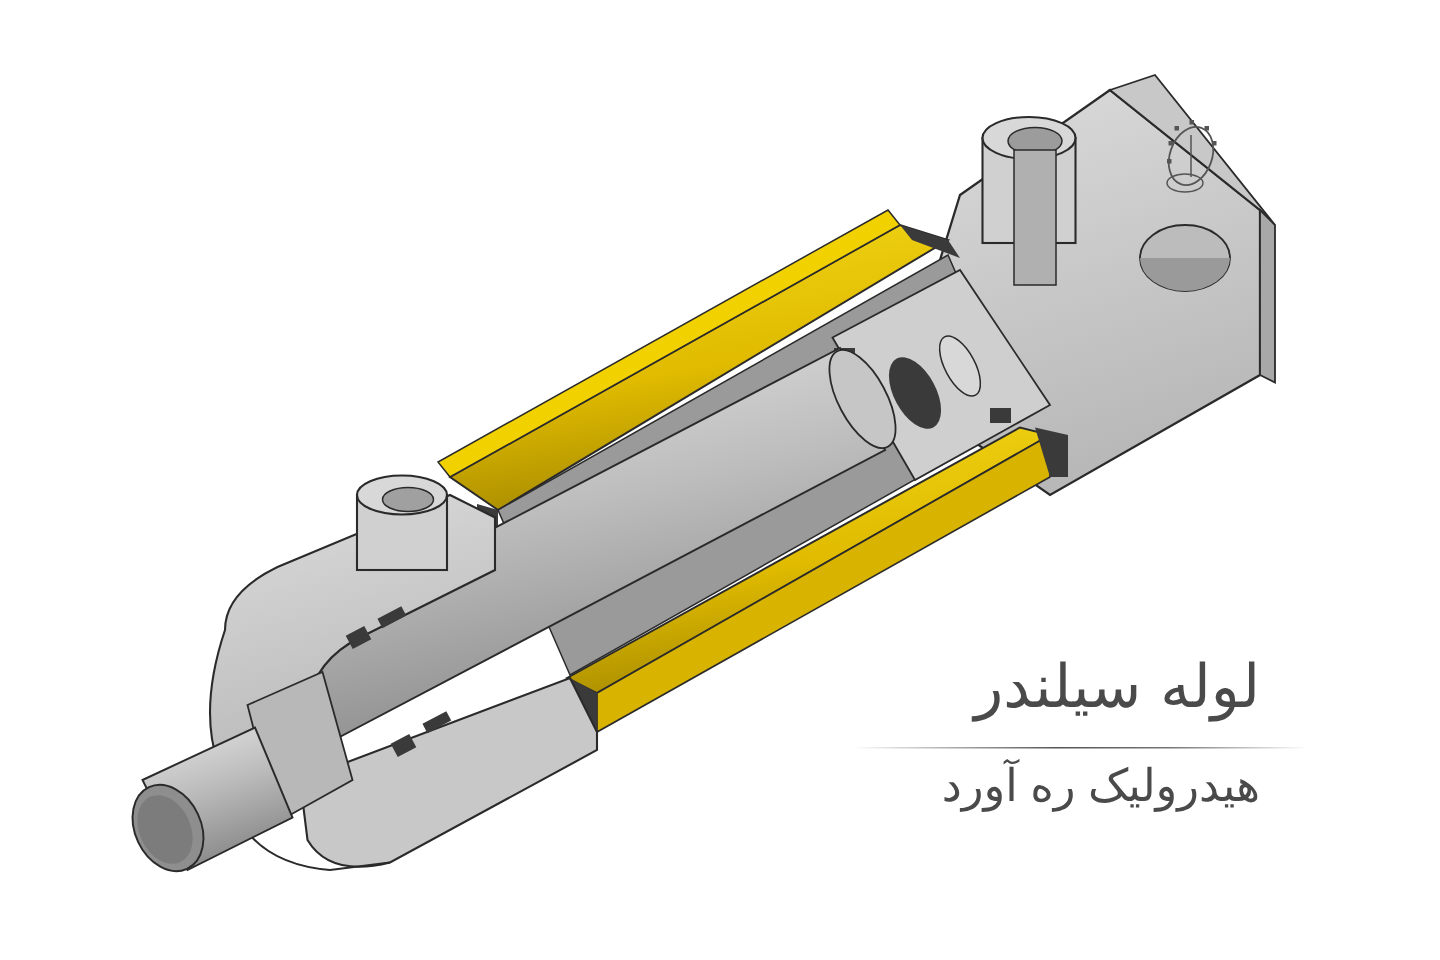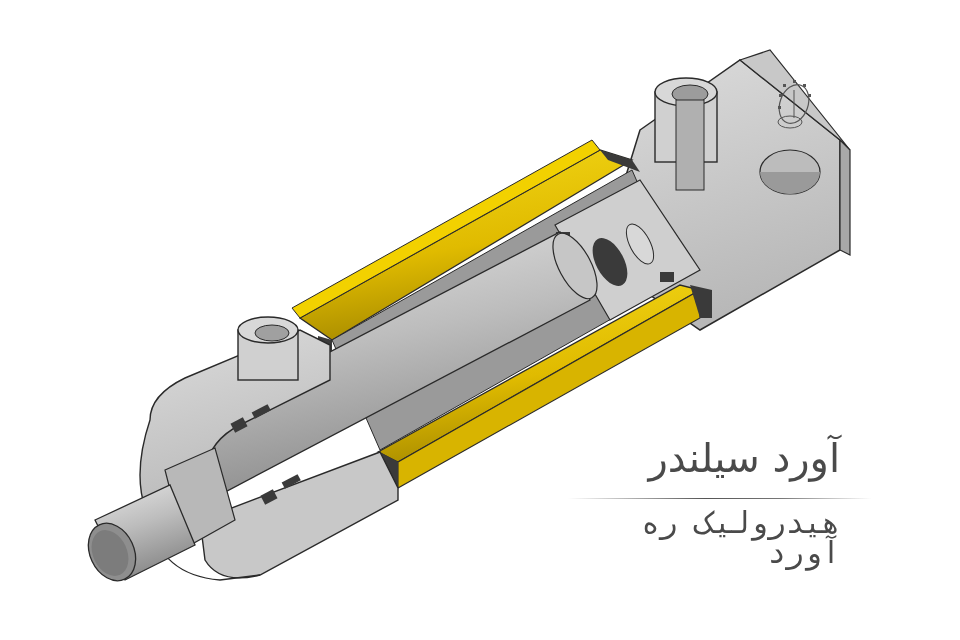--- a/index.html
+++ b/index.html
@@ -115,7 +115,7 @@
 </svg>
 
 <div class="caption">
-  <div class="title">آورد سیلندر</div>
+  <div class="title">لوله سیلندر</div>
   <div class="divider"></div>
   <div class="subtitle">هیدرولیک ره آورد</div>
 </div>

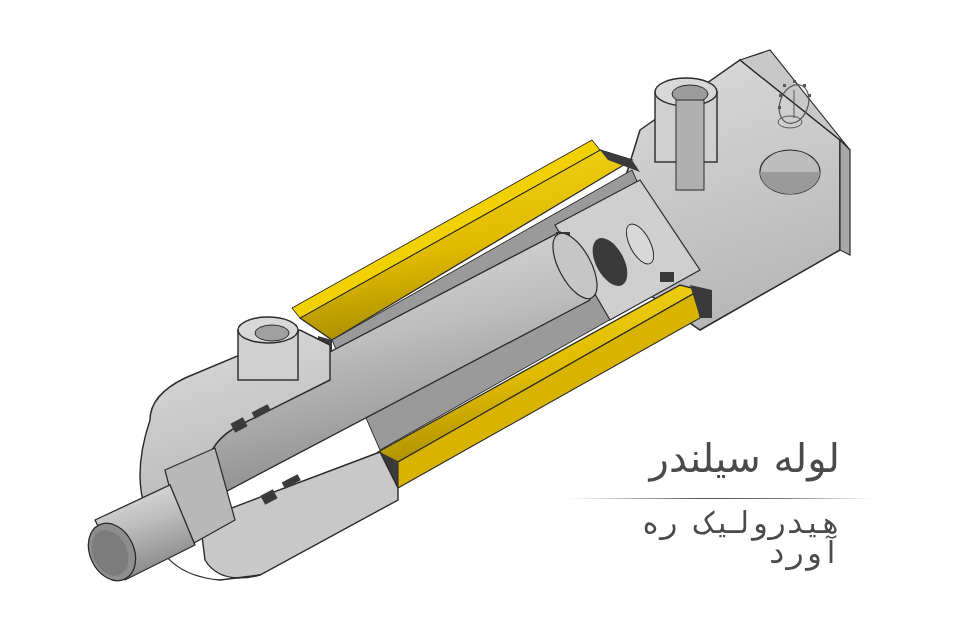--- a/index.html
+++ b/index.html
@@ -9,7 +9,7 @@
     .title { position: absolute; right: 40px; top: 8px; font-size: 40px; color: #4a4a4a; font-family: "DejaVu Sans", sans-serif; letter-spacing: 0; line-height: 1; }
     .divider { position: absolute; left: 8px; top: 68px; width: 304px; height: 1px;
       background: linear-gradient(to right, rgba(120,120,120,0), #555 45%, #777 70%, rgba(120,120,120,0)); }
-    .subtitle { position: absolute; right: 40px; top: 80px; font-size: 30px; color: #4a4a4a; font-family: Liberation Mono, monospace; line-height: 1; }
+    .subtitle { position: absolute; right: 40px; top: 80px; font-size: 30px; color: #4a4a4a; font-family: Liberation Sans, sans-serif; line-height: 1; }
   </style>
 </head>
 <body>

